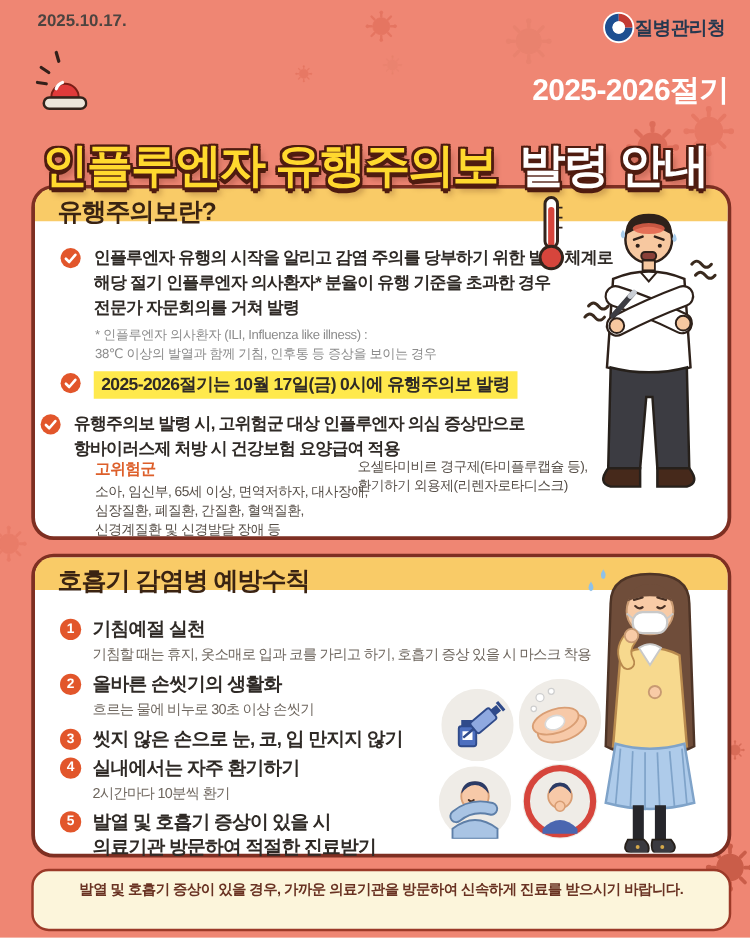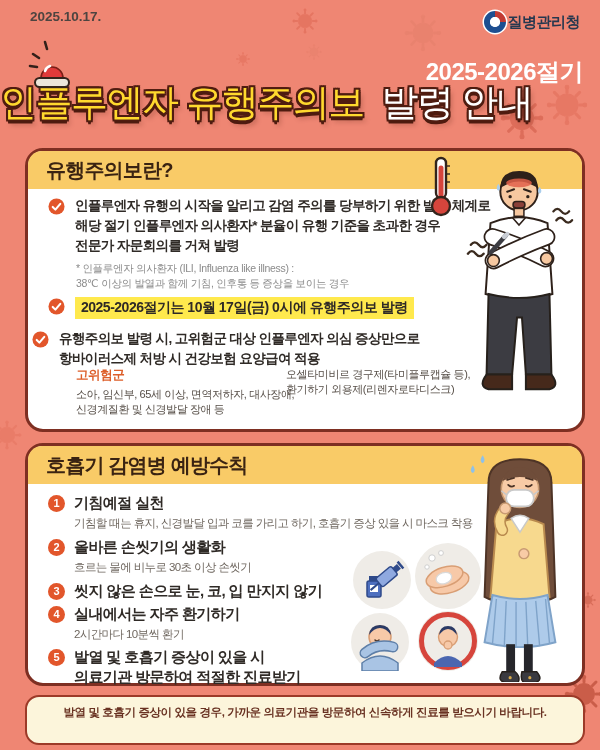--- a/index.html
+++ b/index.html
@@ -20,8 +20,8 @@
   .siren{position:absolute;left:28px;top:38px;width:42px;height:54px;z-index:3;}
   .season{position:absolute;right:17px;top:56px;font-size:24px;font-weight:800;color:#FFFFFF;letter-spacing:-0.5px;}
   
-  .main-title{position:absolute;left:0;right:0;top:78px;font-size:37px;
-    font-weight:400;letter-spacing:-1.5px;white-space:nowrap;z-index:2;}
+  .main-title{position:absolute;left:0;right:0;top:108px;text-align:center;font-size:37px;
+    font-weight:700;letter-spacing:-1.5px;white-space:nowrap;z-index:2;}
   .t-outline{text-shadow:-2px -2px 0 #4F1C10,2px -2px 0 #4F1C10,-2px 2px 0 #4F1C10,2px 2px 0 #4F1C10,
     -2px 0 0 #4F1C10,2px 0 0 #4F1C10,0 -2px 0 #4F1C10,0 3px 0 #4F1C10,0 4px 0 #4F1C10,3px 5px 5px rgba(70,20,10,.35);}
   .t-yellow{color:#FFD92E;}

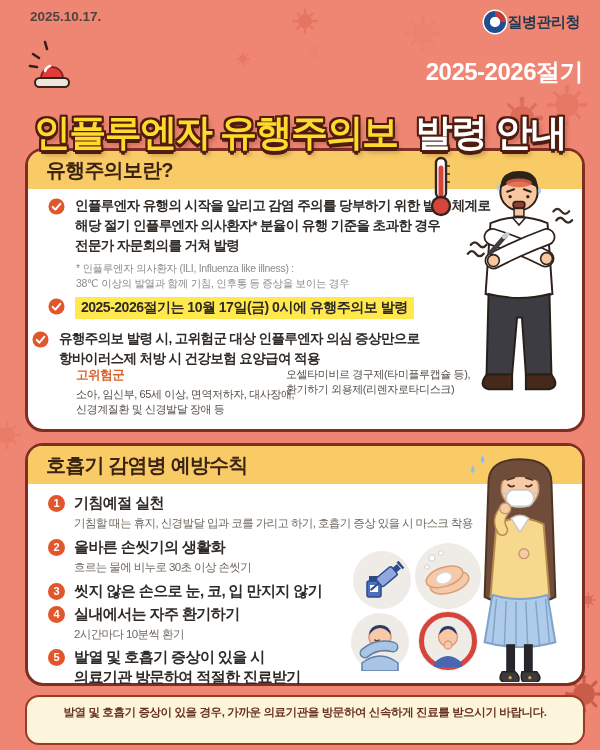--- a/index.html
+++ b/index.html
@@ -31,7 +31,7 @@
     border-radius:18px;box-sizing:border-box;z-index:1;}
   .card1{top:148px;height:284px;}
   .card2{top:443px;height:243px;}
-  .card-header{height:38px;background:#F9CB67;border-radius:14px 14px 0 0;line-height:38px;
+  .card-header{height:26px;background:#F9CB67;border-radius:14px 14px 0 0;line-height:38px;
     padding-left:18px;font-size:20px;font-weight:800;color:#3A2312;letter-spacing:-0.8px;}
   .check{position:absolute;width:17px;height:17px;}
   

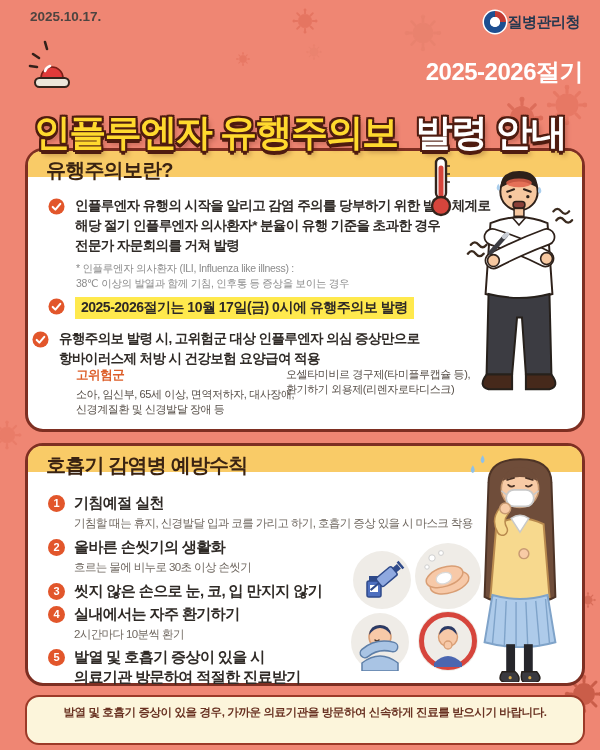--- a/index.html
+++ b/index.html
@@ -203,6 +203,7 @@
     <div class="col col1">
       <div class="col-title">고위험군</div>
       <div class="col-line">소아, 임신부, 65세 이상, 면역저하자, 대사장애,</div>
+      <div class="col-line">심장질환, 폐질환, 간질환, 혈액질환,</div>
       <div class="col-line">신경계질환 및 신경발달 장애 등</div>
     </div>
     <div class="col col2">

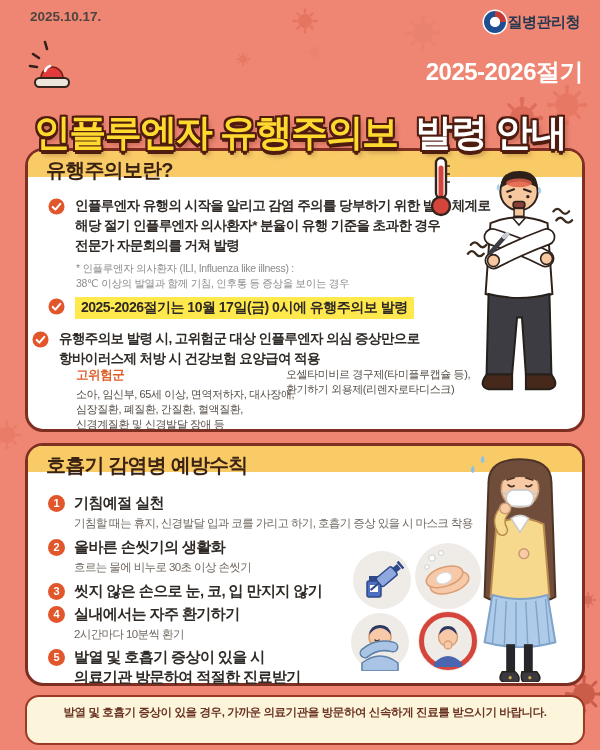--- a/index.html
+++ b/index.html
@@ -265,7 +265,7 @@
       <span class="pnum">1</span>
       <span class="ptitle">기침예절 실천</span>
     </div>
-    <div class="pdesc d1">기침할 때는 휴지, 신경발달 입과 코를 가리고 하기, 호흡기 증상 있을 시 마스크 착용</div>
+    <div class="pdesc d1">기침할 때는 휴지, 옷소매로 입과 코를 가리고 하기, 호흡기 증상 있을 시 마스크 착용</div>
 
     <div class="prow p2">
       <span class="pnum">2</span>

